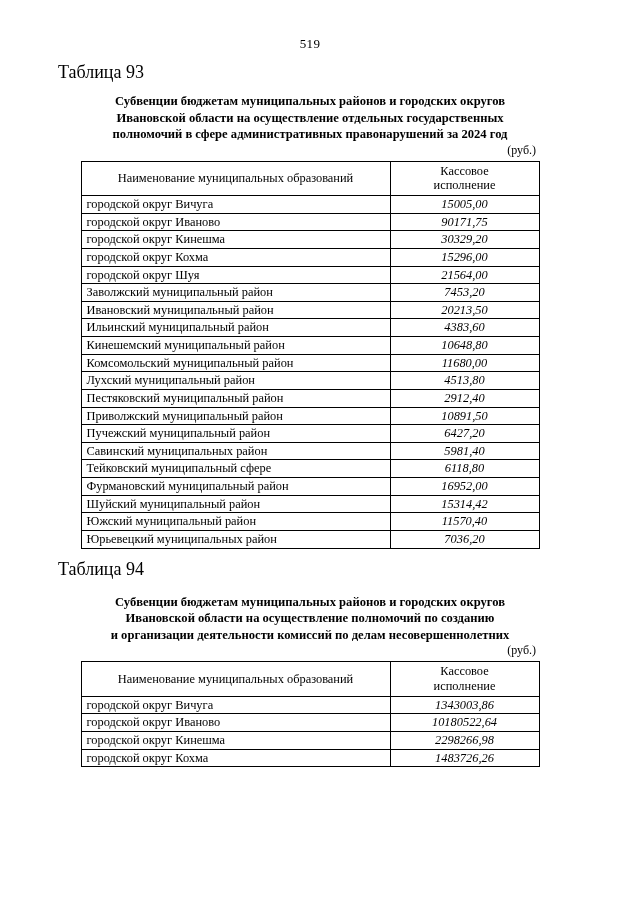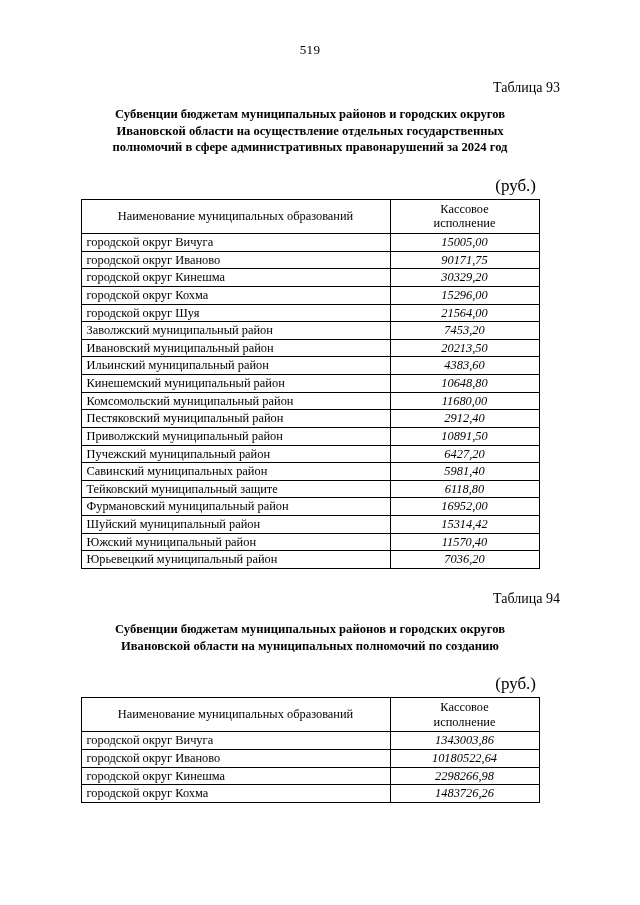--- a/index.html
+++ b/index.html
@@ -19,7 +19,7 @@
     width: 620px;
     height: 905px;
     box-sizing: border-box;
-    padding: 6px 58px;
+    padding: 0 58px;
   }
   .page-number {
     text-align: center;

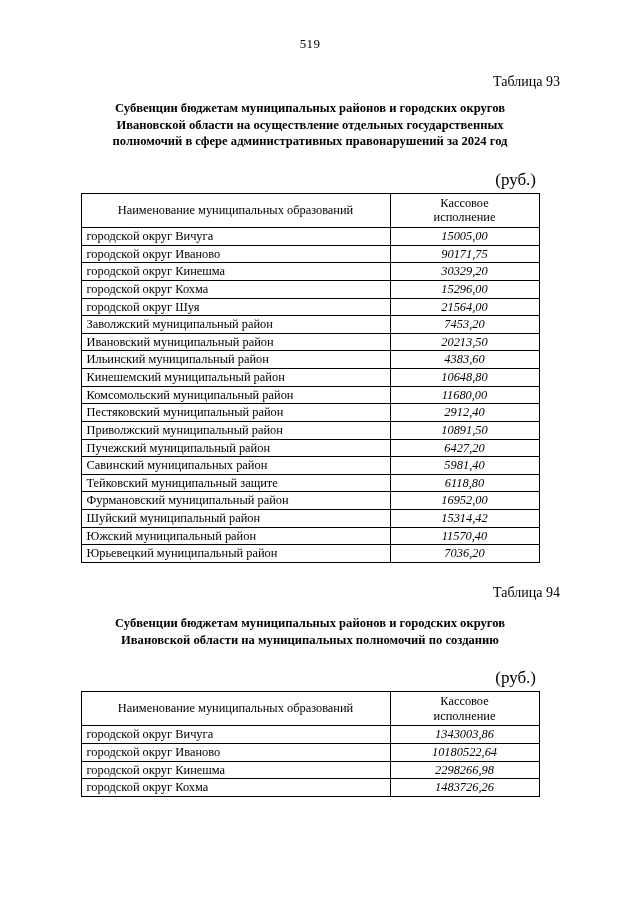--- a/index.html
+++ b/index.html
@@ -28,9 +28,9 @@
     letter-spacing: 0.3px;
   }
   .table-caption {
-    text-align: right;
-    font-size: 14px;
-    margin-top: 22px;
+    text-align: left;
+    font-size: 18px;
+    margin-top: 10px;
     margin-right: 2px;
   }
   .doc-title {

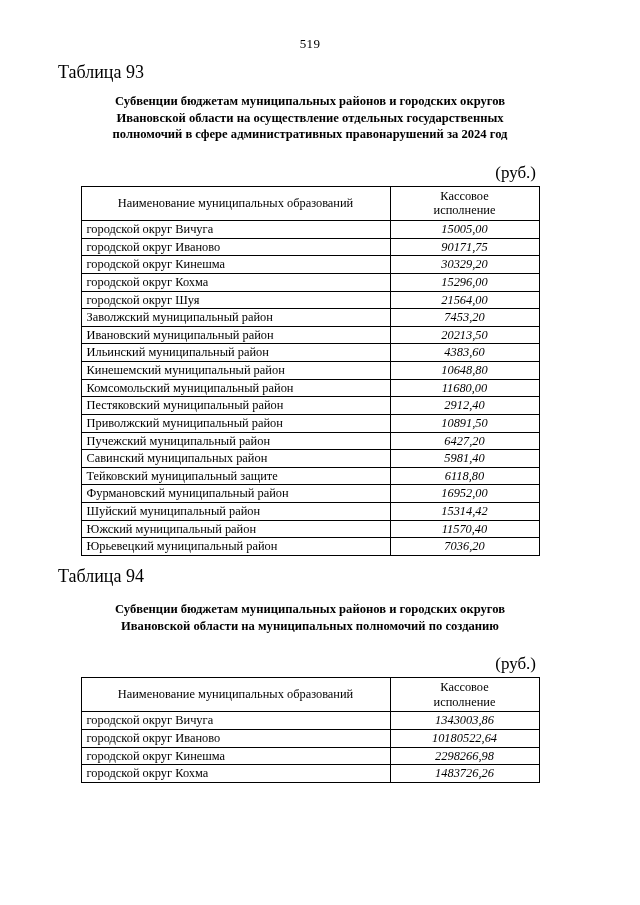--- a/index.html
+++ b/index.html
@@ -53,8 +53,8 @@
   }
   .units {
     text-align: right;
-    font-size: 17px;
-    margin-top: 20px;
+    font-size: 12px;
+    margin-top: 0;
     margin-right: 26px;
   }
   table.data {

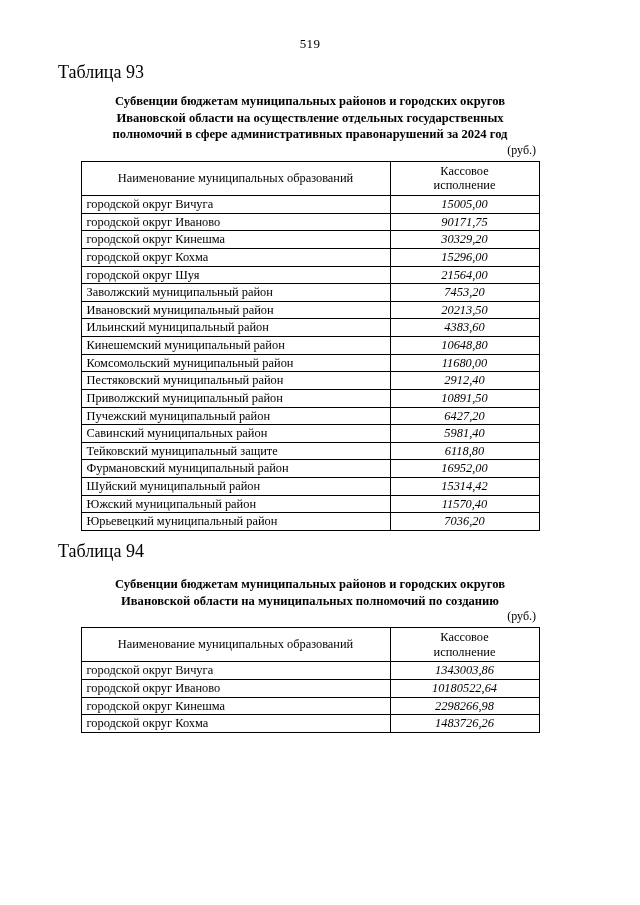--- a/index.html
+++ b/index.html
@@ -166,6 +166,10 @@
         <td class="val">11680,00</td>
       </tr>
       <tr>
+        <td class="name">Лухский муниципальный район</td>
+        <td class="val">4513,80</td>
+      </tr>
+      <tr>
         <td class="name">Пестяковский муниципальный район</td>
         <td class="val">2912,40</td>
       </tr>

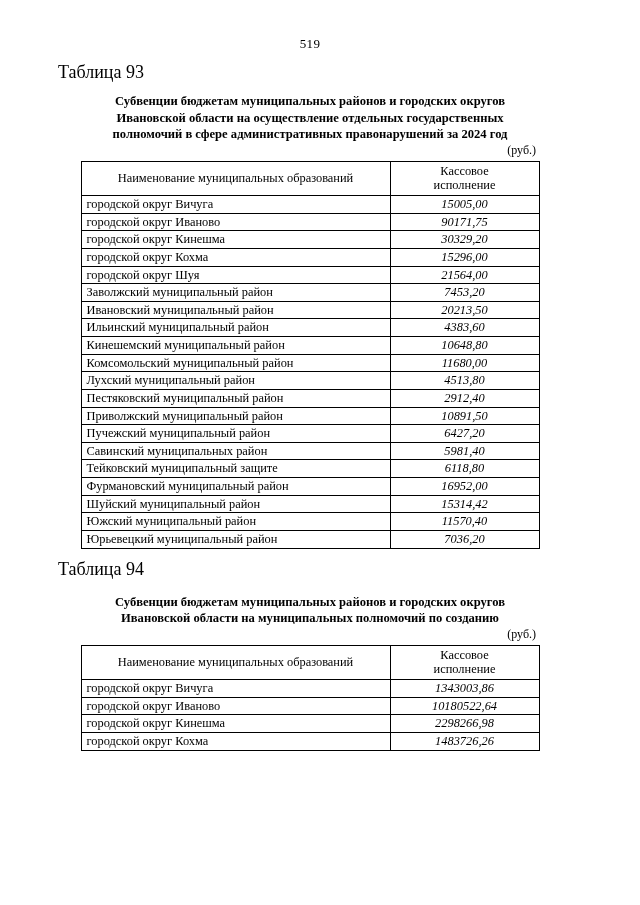--- a/index.html
+++ b/index.html
@@ -186,7 +186,7 @@
         <td class="val">5981,40</td>
       </tr>
       <tr>
-        <td class="name">Тейковский муниципальный защите</td>
+        <td class="name">Тейковский муниципальный сфере</td>
         <td class="val">6118,80</td>
       </tr>
       <tr>

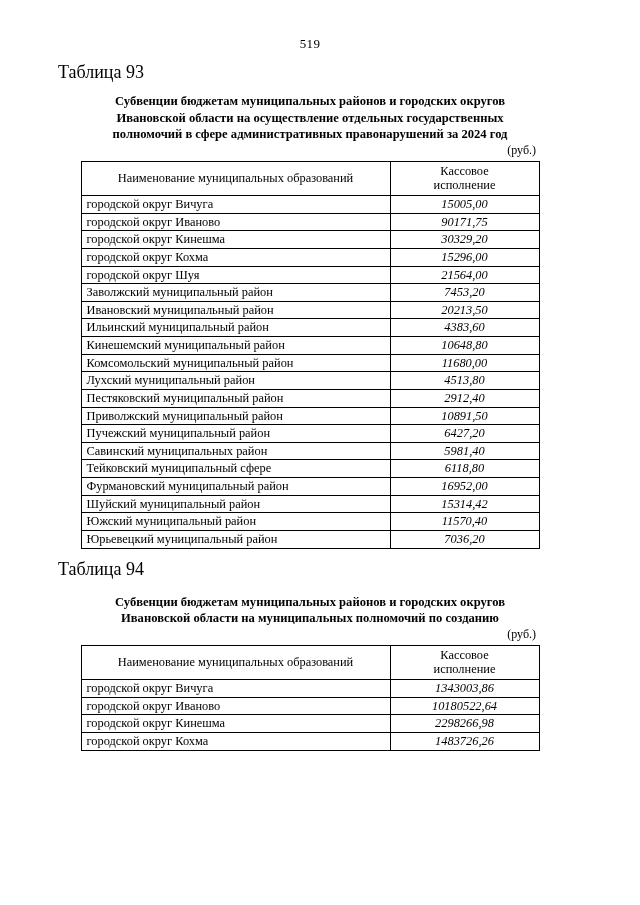--- a/index.html
+++ b/index.html
@@ -202,7 +202,7 @@
         <td class="val">11570,40</td>
       </tr>
       <tr>
-        <td class="name">Юрьевецкий муниципальный район</td>
+        <td class="name">Юрьевецкий муниципальных район</td>
         <td class="val">7036,20</td>
       </tr>
     </tbody>

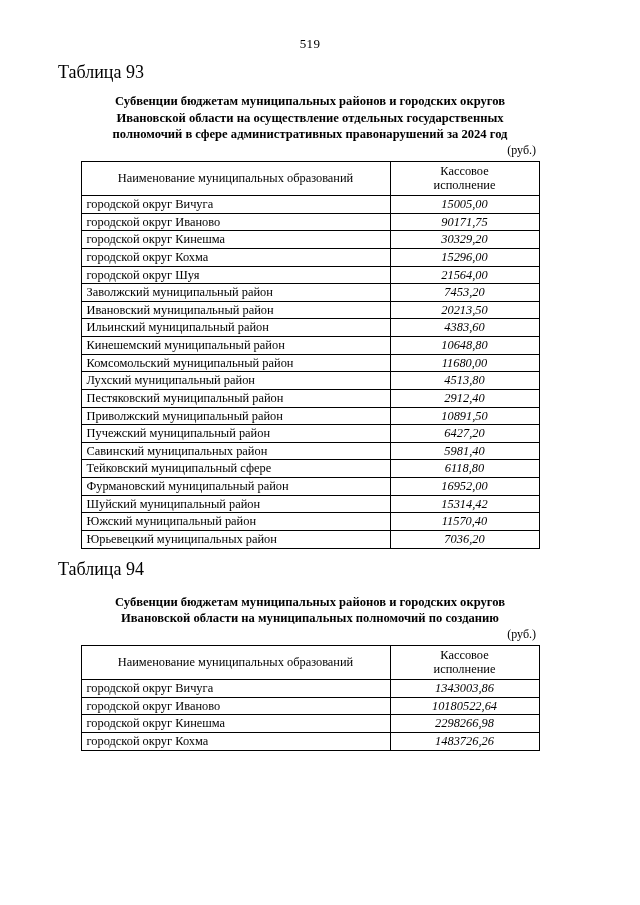--- a/index.html
+++ b/index.html
@@ -212,7 +212,7 @@
 
   <div class="doc-title-2">
     <div>Субвенции бюджетам муниципальных районов и городских округов</div>
-    <div>Ивановской области на муниципальных полномочий по созданию</div>
+    <div>Ивановской области на осуществление полномочий по созданию</div>
   </div>
 
   <div class="units">(руб.)</div>

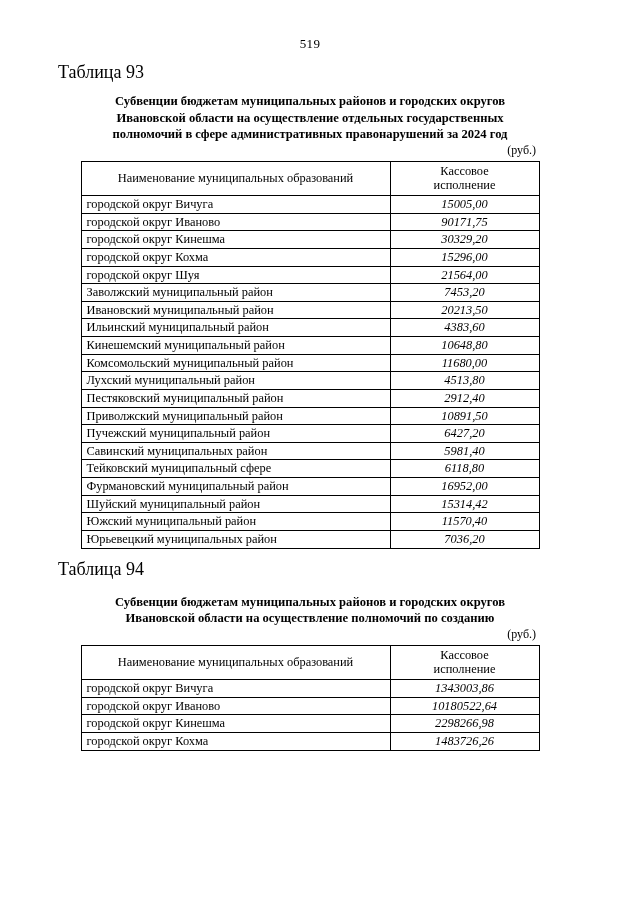--- a/index.html
+++ b/index.html
@@ -213,6 +213,7 @@
   <div class="doc-title-2">
     <div>Субвенции бюджетам муниципальных районов и городских округов</div>
     <div>Ивановской области на осуществление полномочий по созданию</div>
+    <div>и организации деятельности комиссий по делам несовершеннолетних</div>
   </div>
 
   <div class="units">(руб.)</div>

